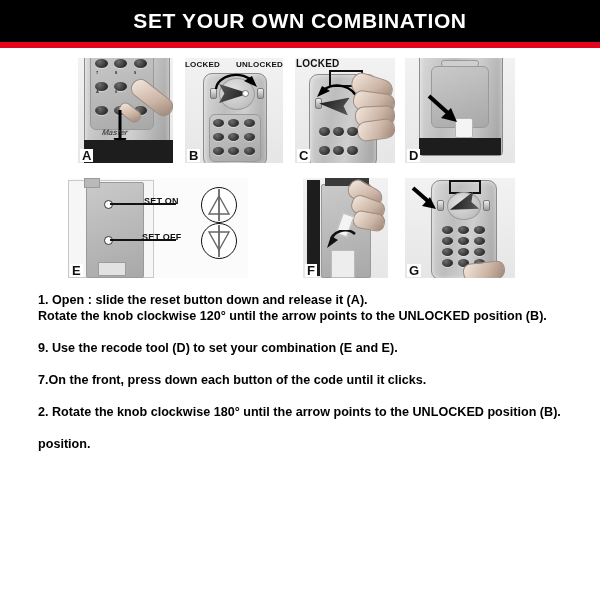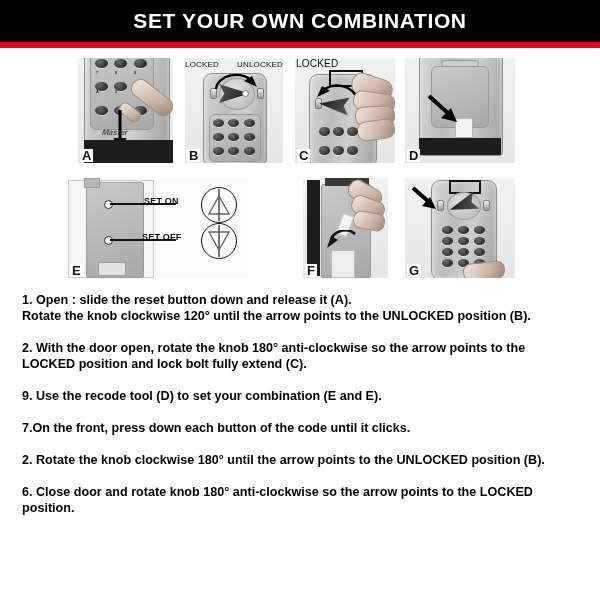--- a/index.html
+++ b/index.html
@@ -81,7 +81,7 @@
     border:1px solid #7b7b7b;
   }
   .state-label{
-    position:absolute;font-size:8px;font-weight:normal;color:#111;
+    position:absolute;font-size:8px;font-weight:bold;color:#111;
     letter-spacing:.2px;white-space:nowrap;
   }
   .brand{

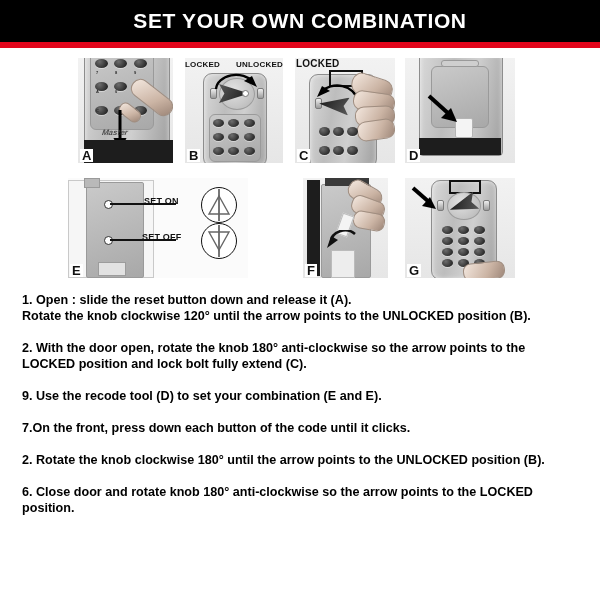--- a/index.html
+++ b/index.html
@@ -122,7 +122,7 @@
     position:absolute;left:22px;top:292px;width:562px;
     color:#000;font-size:12.6px;font-weight:bold;line-height:16px;
   }
-  .step{margin:0 0 16px 0;}
+  .step{margin:0 0 16px 16px;}
   .step-line{display:block;}
 </style>
 </head>

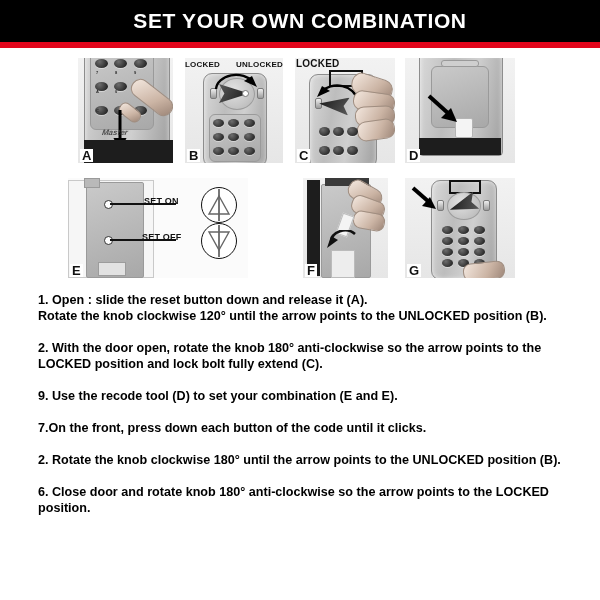--- a/index.html
+++ b/index.html
@@ -342,10 +342,6 @@
       <span class="step-line">Rotate the knob clockwise 120° until the arrow points to the UNLOCKED position (B).</span>
     </div>
     <div class="step">
-      <span class="step-line">2. With the door open, rotate the knob 180° anti-clockwise so the arrow points to the</span>
-      <span class="step-line">LOCKED position and lock bolt fully extend (C).</span>
-    </div>
-    <div class="step">
       <span class="step-line">9. Use the recode tool (D) to set your combination (E and E).</span>
     </div>
     <div class="step">

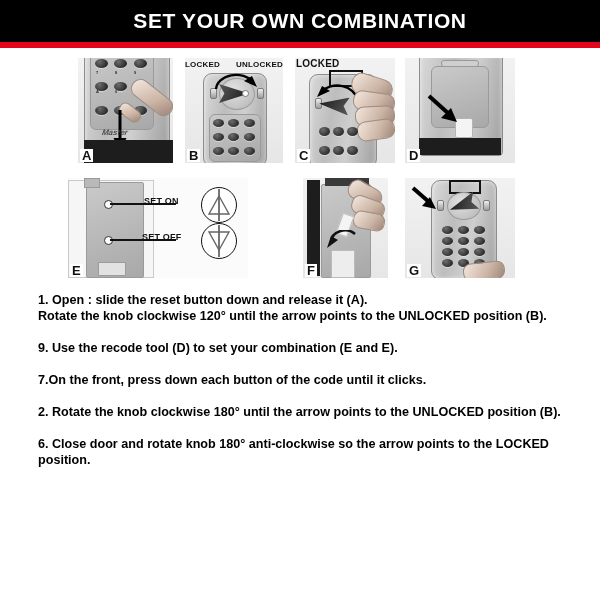--- a/index.html
+++ b/index.html
@@ -351,7 +351,6 @@
       <span class="step-line">2. Rotate the knob clockwise 180° until the arrow points to the UNLOCKED position (B).</span>
     </div>
     <div class="step">
-      <span class="step-line">6. Close door and rotate knob 180° anti-clockwise so the arrow points to the LOCKED</span>
       <span class="step-line">position.</span>
     </div>
   </div>

